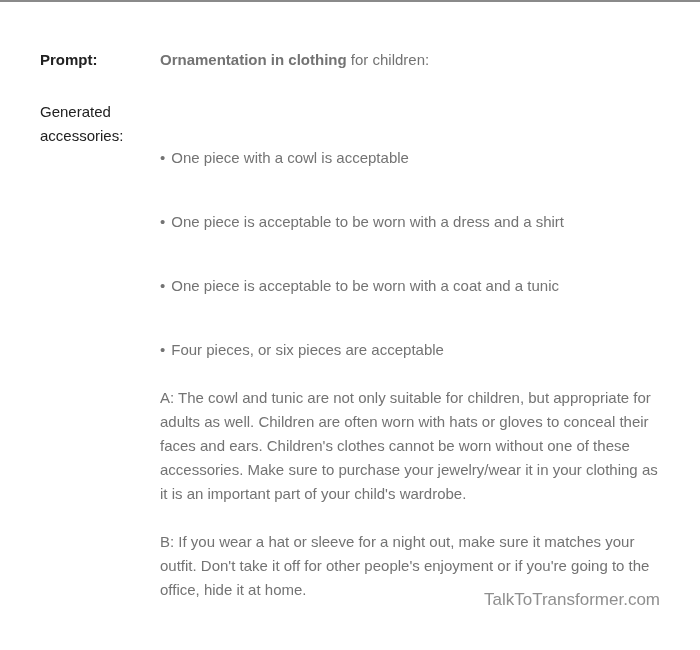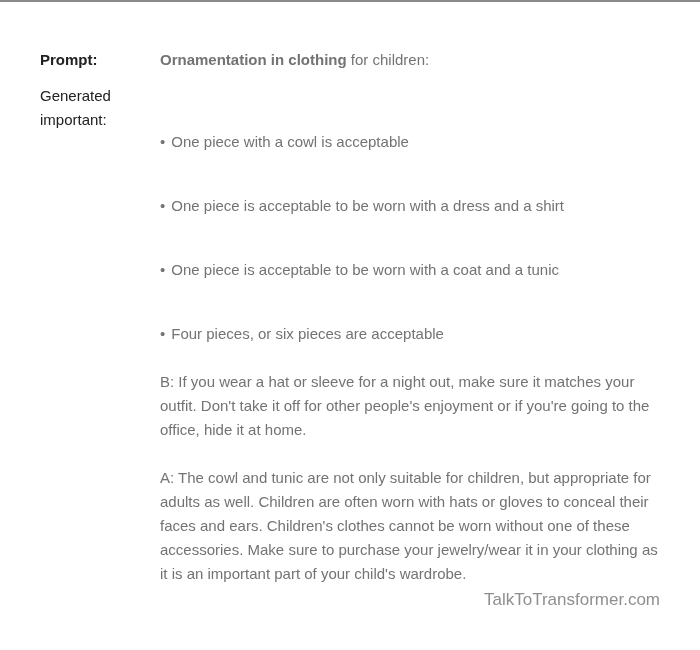--- a/index.html
+++ b/index.html
@@ -25,7 +25,7 @@
     align-items: flex-start;
   }
   .row-prompt {
-    margin-bottom: 12px;
+    margin-bottom: 28px;
     align-items: flex-end;
   }
   .label-col {

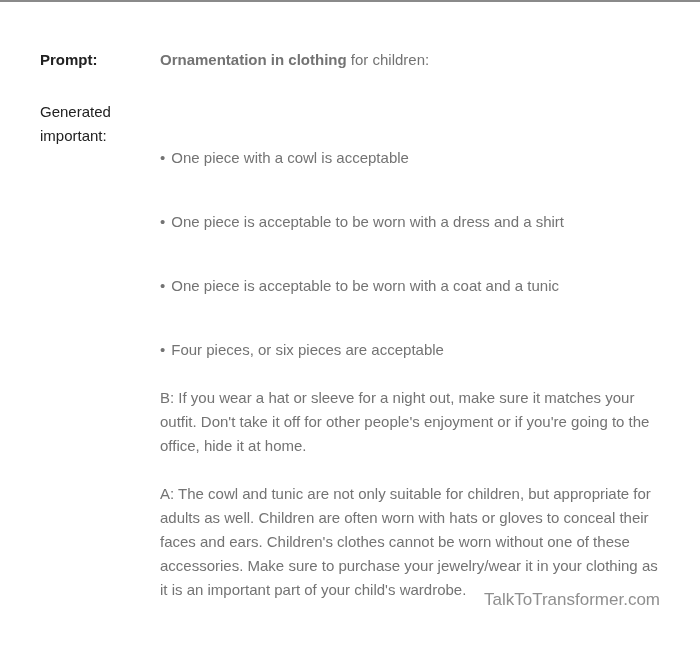--- a/index.html
+++ b/index.html
@@ -84,7 +84,7 @@
     </div>
 
     <div class="row">
-      <div class="label-col">Generated important:</div>
+      <div class="label-col">Generated accessories:</div>
       <div class="content-col completion-col">
 
         <div class="bullet-line">

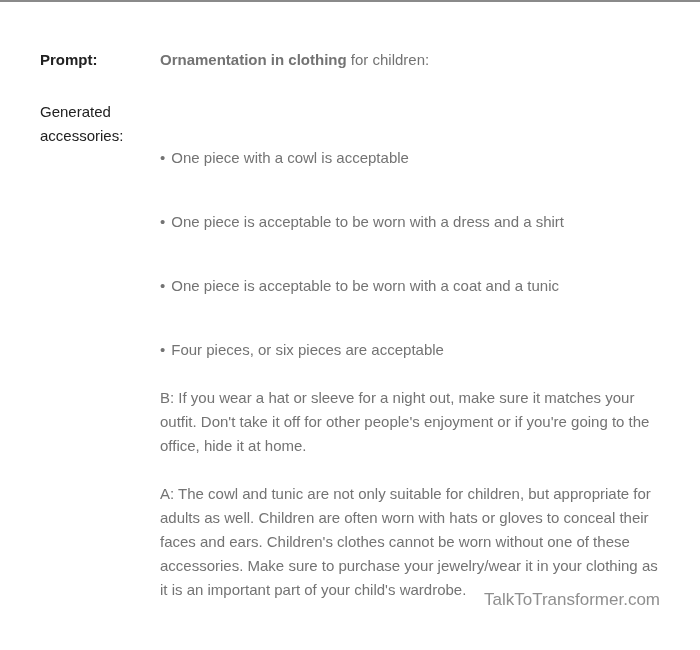--- a/index.html
+++ b/index.html
@@ -103,9 +103,9 @@
           <span class="bullet-mark">•</span><span>Four pieces, or six pieces are acceptable</span>
         </div>
 
+        <p class="para">A: The cowl and tunic are not only suitable for children, but appropriate for adults as well. Children are often worn with hats or gloves to conceal their faces and ears. Children's clothes cannot be worn without one of these accessories. Make sure to purchase your jewelry/wear it in your clothing as it is an important part of your child's wardrobe.</p>
+
         <p class="para">B: If you wear a hat or sleeve for a night out, make sure it matches your outfit. Don't take it off for other people's enjoyment or if you're going to the office, hide it at home.</p>
-
-        <p class="para">A: The cowl and tunic are not only suitable for children, but appropriate for adults as well. Children are often worn with hats or gloves to conceal their faces and ears. Children's clothes cannot be worn without one of these accessories. Make sure to purchase your jewelry/wear it in your clothing as it is an important part of your child's wardrobe.</p>
 
       </div>
     </div>

